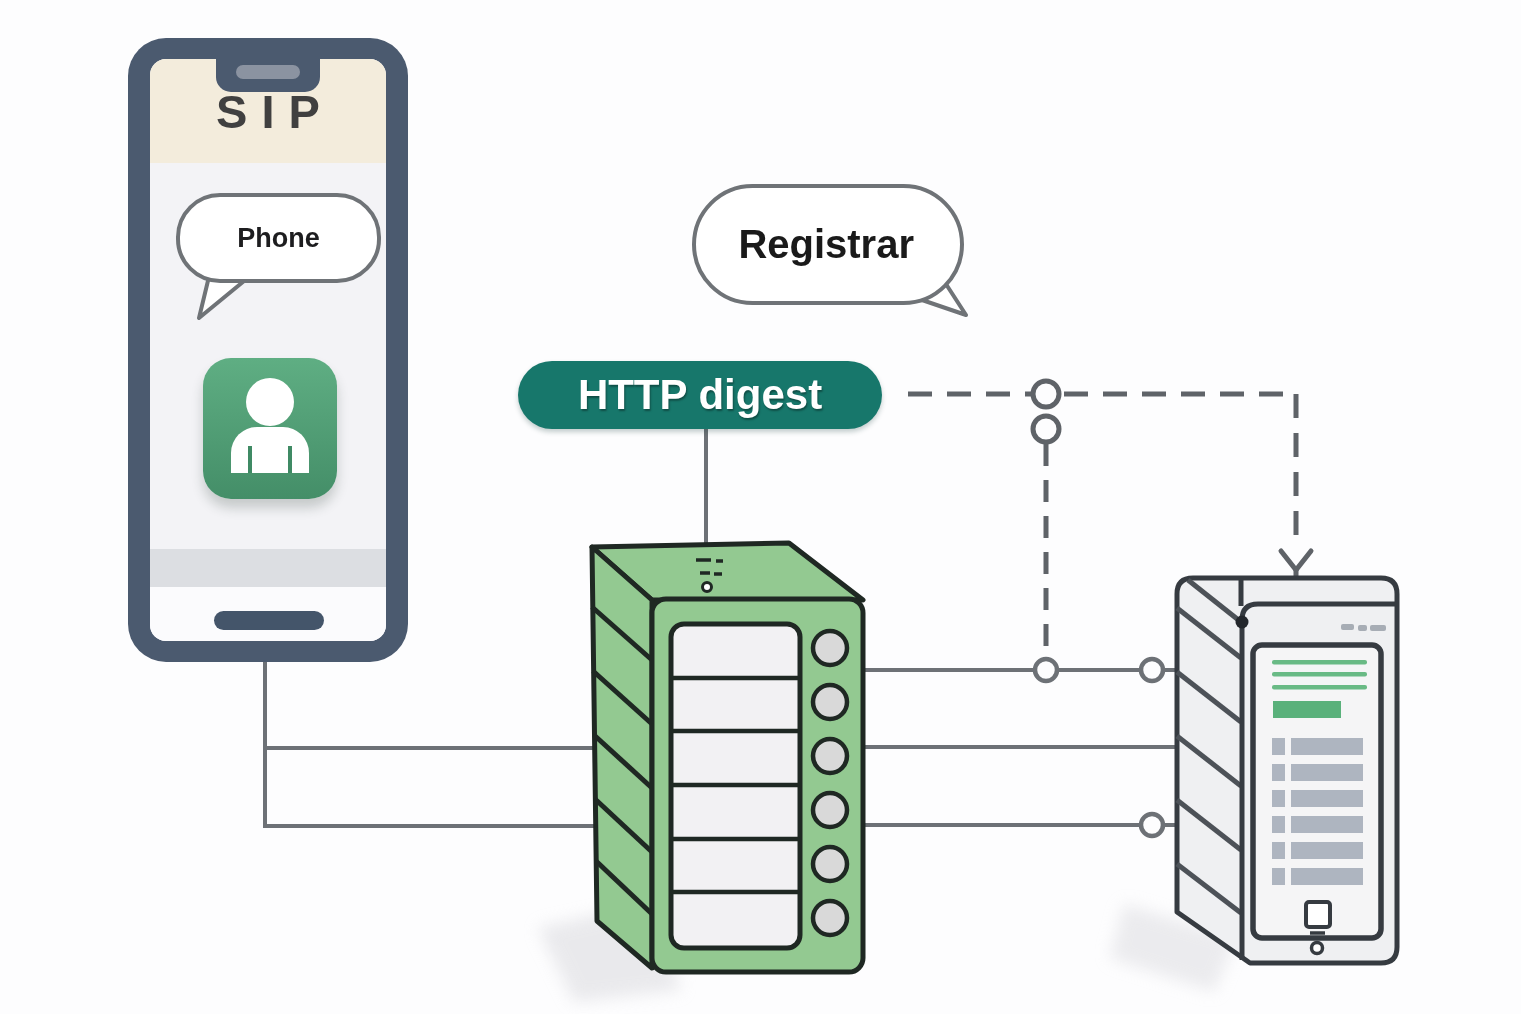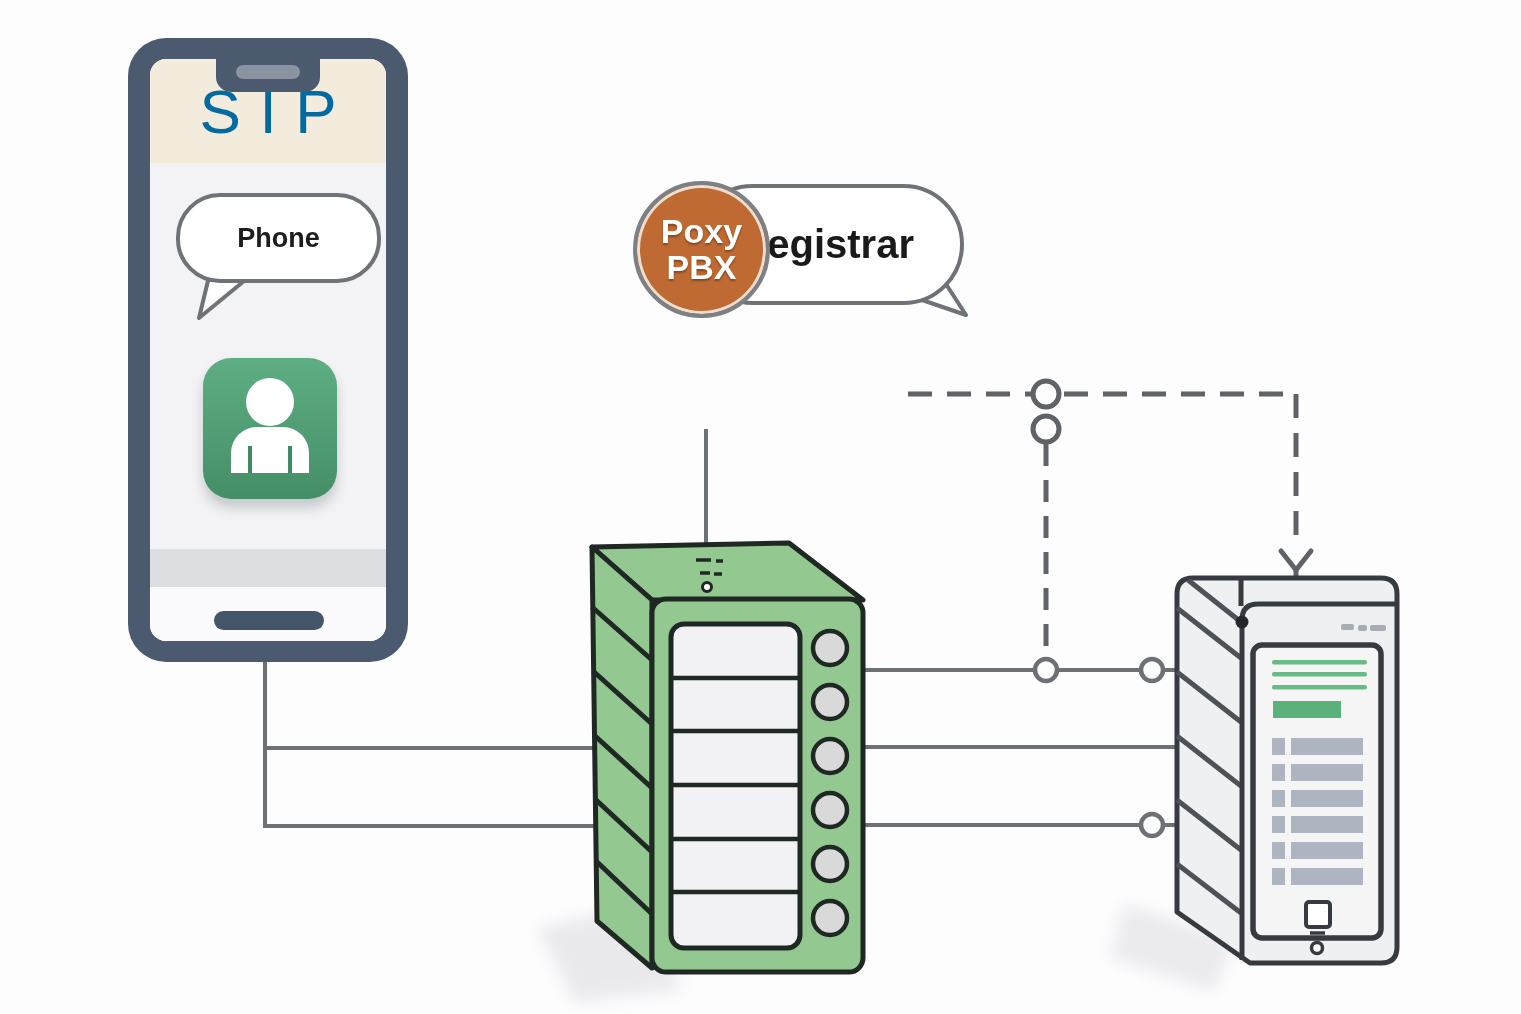--- a/index.html
+++ b/index.html
@@ -16,7 +16,7 @@
     background:#f3f3f6;border-radius:16px;overflow:hidden;}
   .phone-header{position:absolute;left:0;top:0;width:100%;height:104px;background:#f3ecdc;
     display:flex;align-items:center;justify-content:center;}
-  .sip-text{font-size:62px;font-weight:400;color:#0369a1;letter-spacing:.30em;padding-left:.30em;}
+  .sip-text{font-size:47px;font-weight:700;color:#404040;letter-spacing:.30em;padding-left:.30em;}
   .phone-band{position:absolute;left:0;top:490px;width:100%;height:38px;background:#dcdee2;}
   .phone-lower{position:absolute;left:0;top:528px;width:100%;height:54px;background:#fbfbfd;}
   .home-bar{position:absolute;left:64px;top:552px;width:110px;height:19px;background:#44556a;border-radius:10px;}

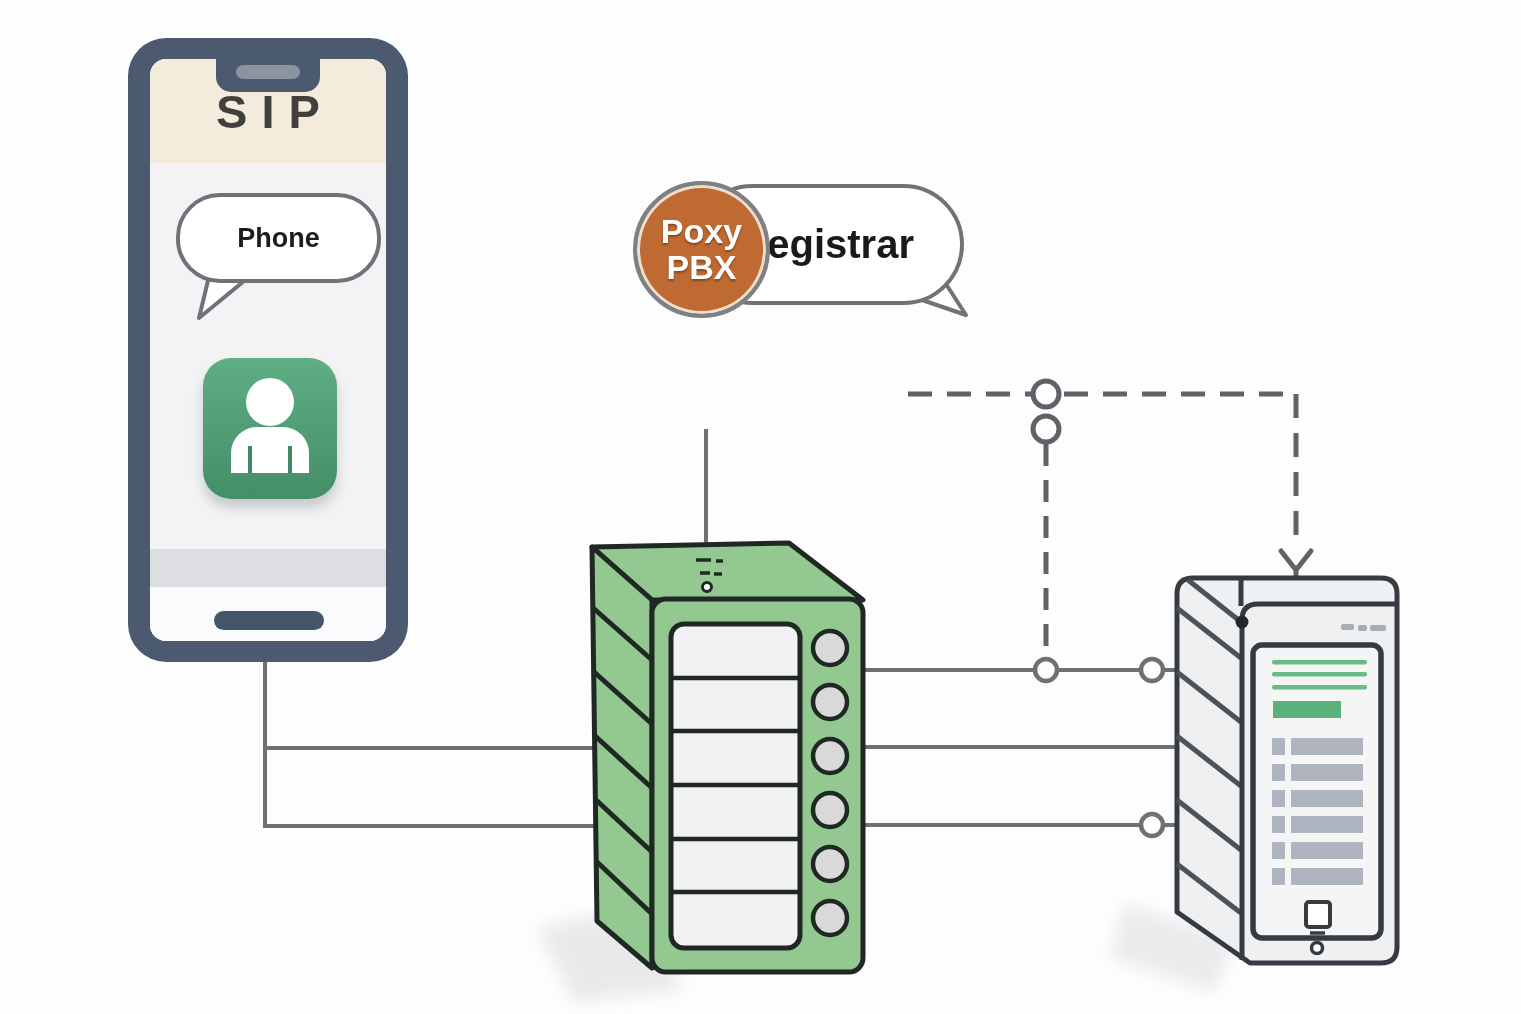--- a/index.html
+++ b/index.html
@@ -218,10 +218,6 @@
   <div class="reg-bubble">
     <span>Registrar</span>
   </div>
-  <div class="orange-badge">
-    <span class="l1">Poxy</span>
-    <span class="l2">PBX</span>
-  </div>
 
 
 </div>

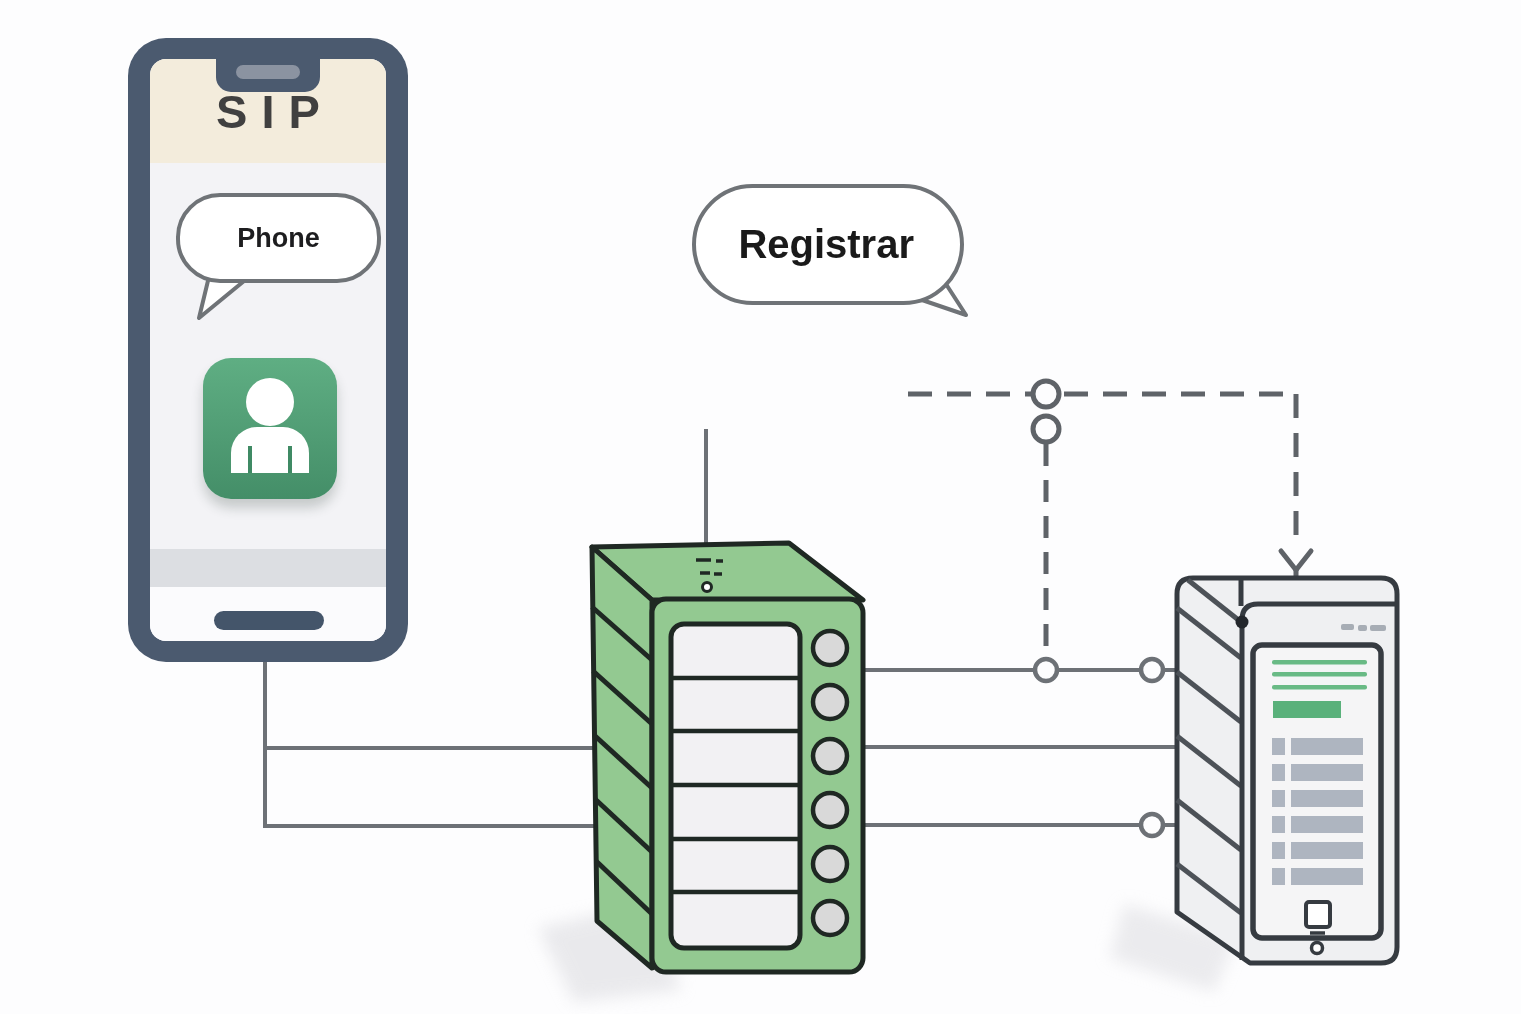--- a/index.html
+++ b/index.html
@@ -219,6 +219,9 @@
     <span>Registrar</span>
   </div>
 
+  <div class="auth-pill">
+    <span>HTTP digest</span>
+  </div>
 
 </div>
 

